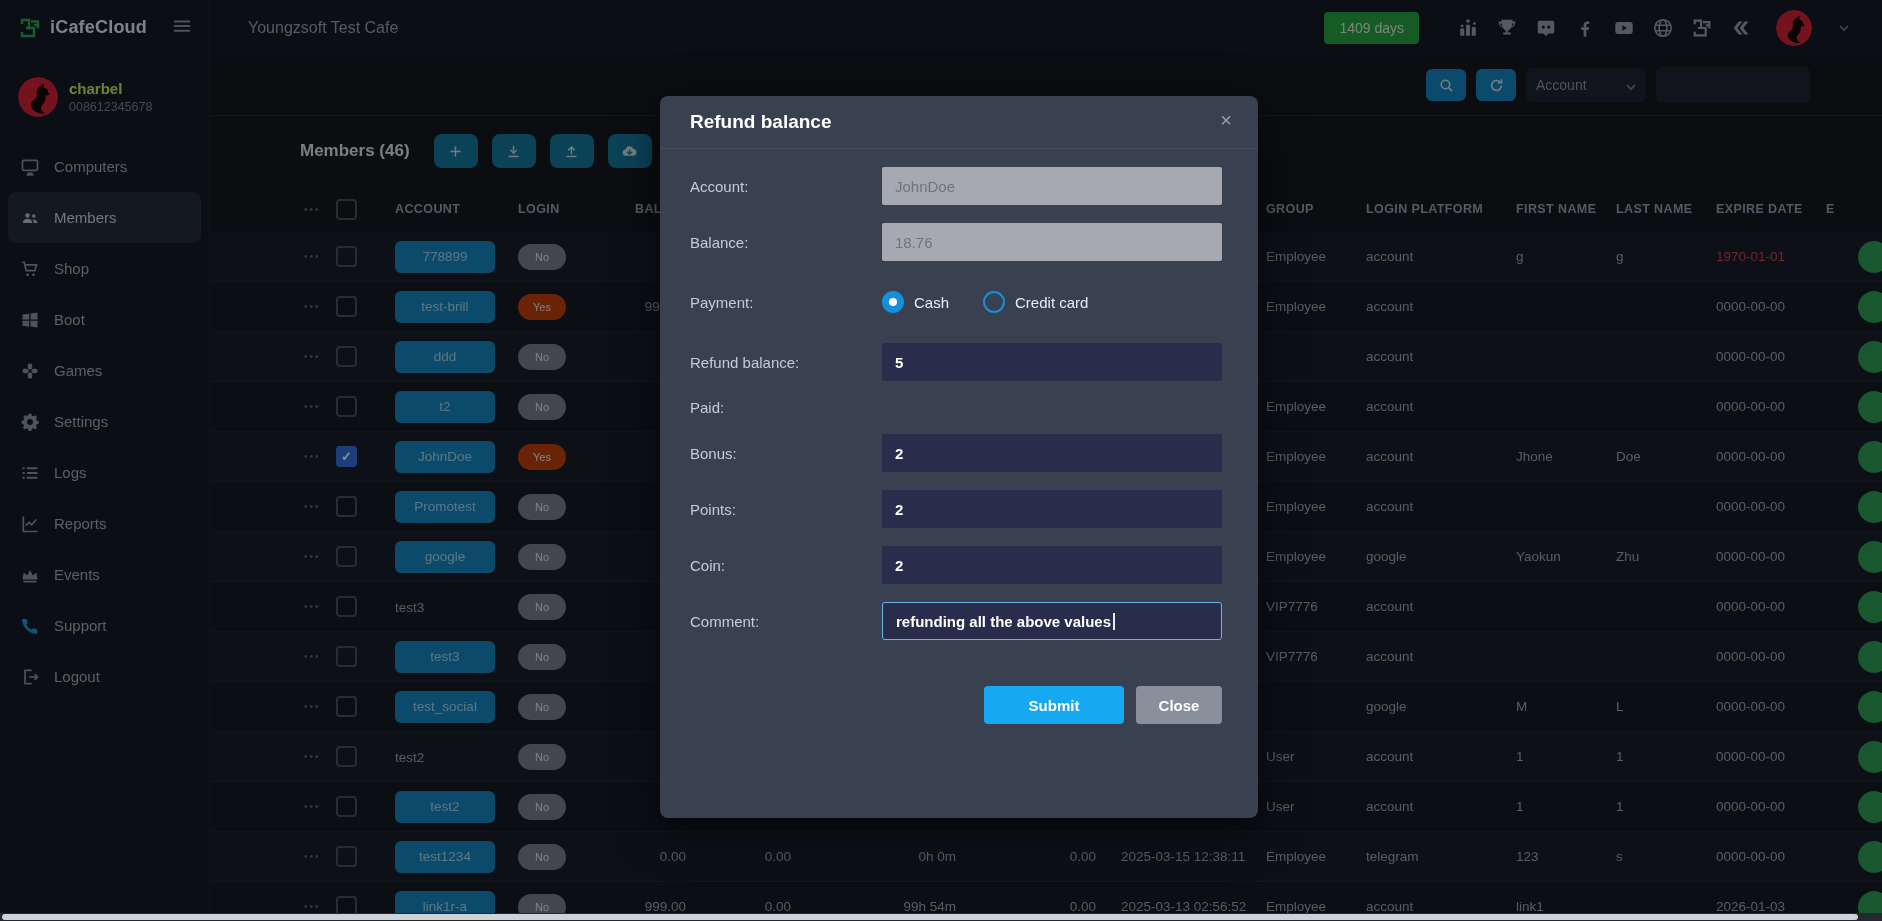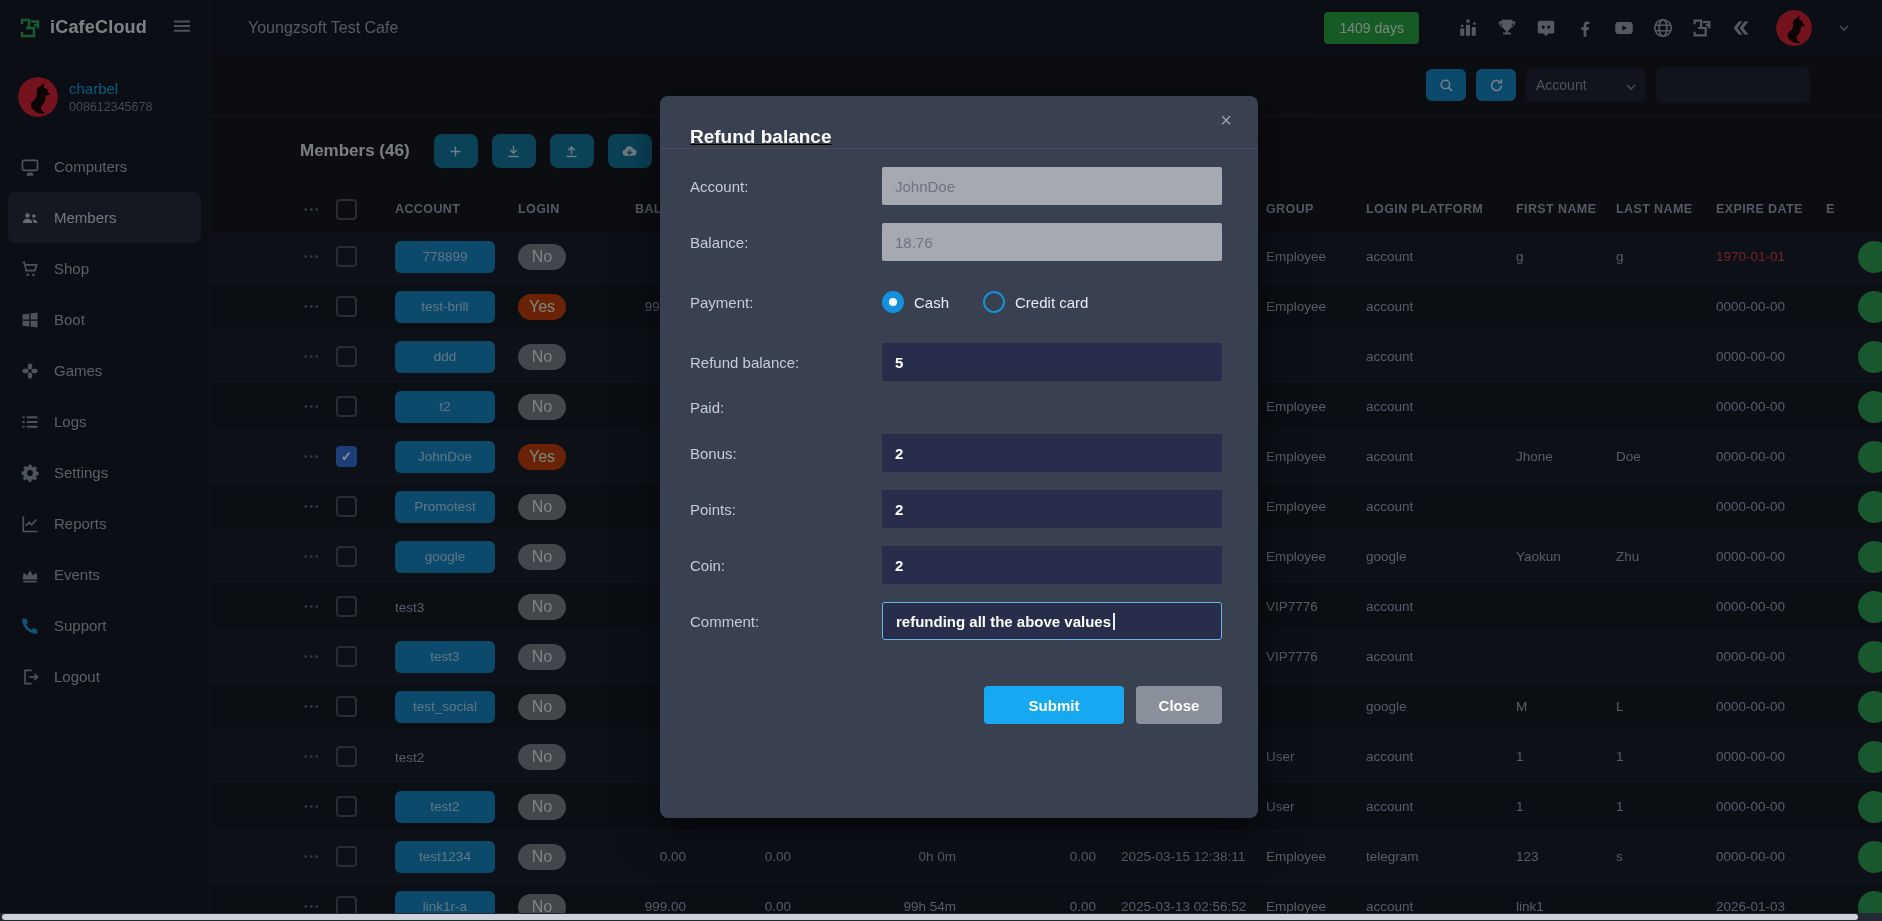--- a/index.html
+++ b/index.html
@@ -27,7 +27,7 @@
   .sidebar{position:absolute;top:55px;left:0;bottom:0;width:210px;background:#151b25;border-right:1px solid #1d2430;box-sizing:border-box;z-index:1;}
   .user{display:flex;align-items:center;gap:11px;padding:22px 16px 16px 18px;}
   .avatar.big{width:40px;height:40px;flex-shrink:0;}
-  .user-name{color:#0ea5e9;font-size:15px;font-weight:normal;}
+  .user-name{color:#bef264;font-size:15px;font-weight:bold;}
   .user-phone{color:#7b8694;font-size:12.5px;margin-top:3px;}
   .nav{margin-top:8px;}
   .nav-item{height:51px;display:flex;align-items:center;gap:14px;margin:0 8px;padding:0 12px;border-radius:8px;color:#a2aebc;font-size:15px;cursor:pointer;}

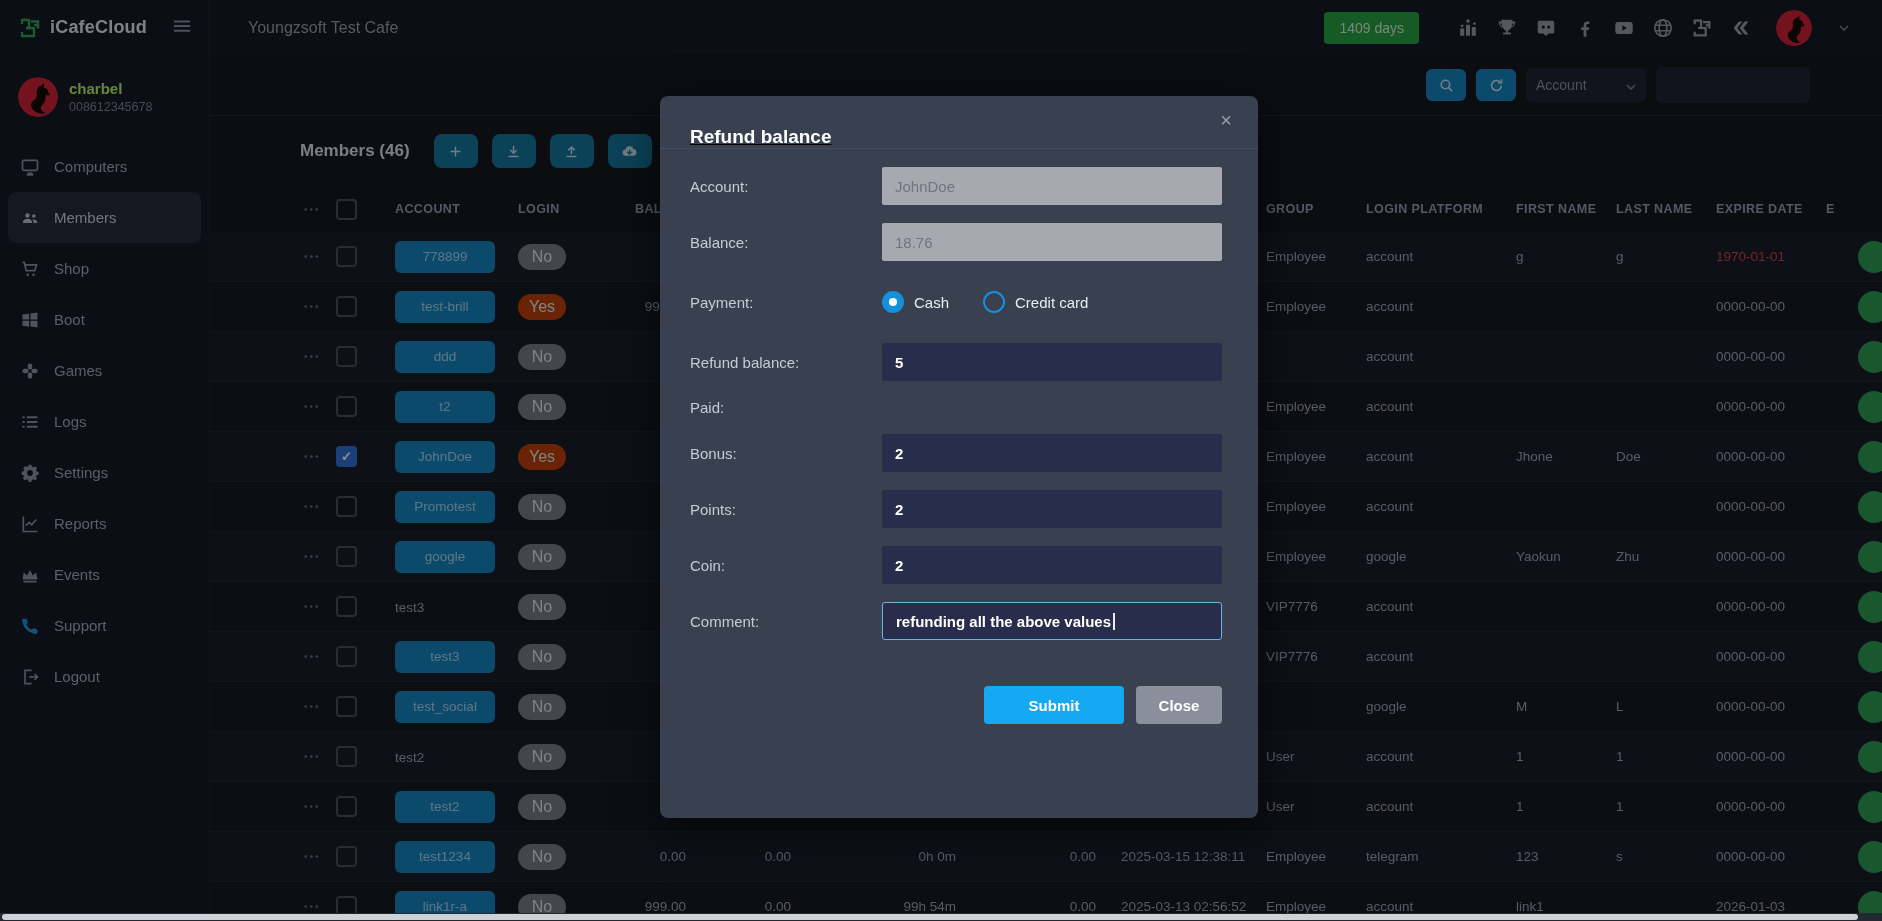--- a/index.html
+++ b/index.html
@@ -73,7 +73,7 @@
   .overlay{position:absolute;inset:0;background:rgba(0,0,0,0.45);z-index:40;}
   .modal{position:absolute;left:660px;top:96px;width:598px;height:722px;background:#394050;border-radius:8px;z-index:50;
          box-shadow:0 12px 45px rgba(0,0,0,0.55);box-sizing:border-box;}
-  .mhead{height:52px;display:flex;align-items:flex-end;padding:0 30px;border-bottom:1px solid #454d61;position:relative;text-decoration:underline;}
+  .mhead{height:52px;display:flex;align-items:center;padding:0 30px;border-bottom:1px solid #454d61;position:relative;}
   .mtitle{color:#ffffff;font-size:19px;font-weight:bold;}
   .mclose{position:absolute;right:26px;top:14px;color:#9ba1ae;font-size:20px;cursor:pointer;line-height:1;}
   .mbody{padding:18px 36px 0 30px;}

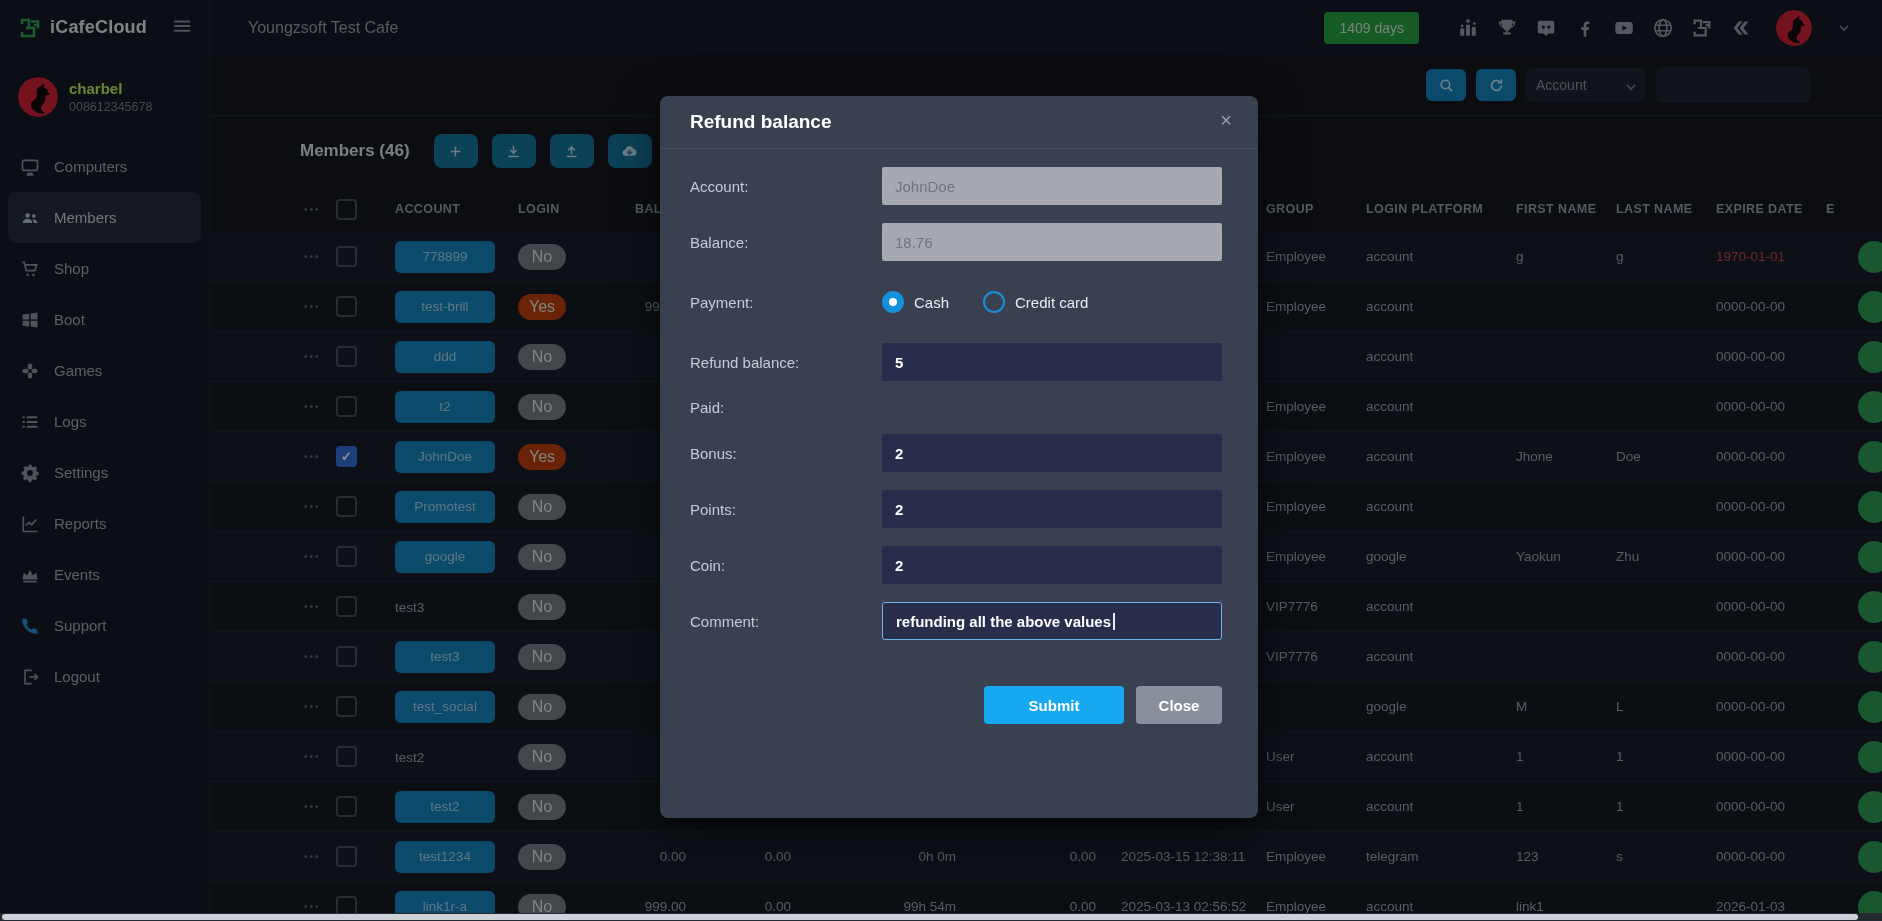--- a/index.html
+++ b/index.html
@@ -64,7 +64,7 @@
   .cb.on{background:#3474dd;border-color:#3474dd;color:#fff;font-size:13px;font-weight:bold;display:flex;align-items:center;justify-content:center;}
   .accbtn{display:inline-flex;align-items:center;justify-content:center;width:100px;height:32px;margin-left:15px;background:#1787c5;color:#a8d8f2;border-radius:6px;font-size:13.5px;cursor:pointer;white-space:nowrap;overflow:hidden;}
   .accplain{margin-left:15px;color:#9ca8ba;font-size:13.5px;}
-  .pill{display:inline-flex;align-items:center;justify-content:center;min-width:48px;height:26px;margin-left:8px;border-radius:13px;font-size:16px;box-sizing:border-box;}
+  .pill{display:inline-flex;align-items:center;justify-content:center;min-width:48px;height:26px;margin-left:8px;border-radius:13px;font-size:11px;box-sizing:border-box;}
   .pill.no{background:#7a828a;color:#e8ecf0;}
   .pill.yes{background:#c2410c;color:#dff4e4;}
   .red{color:#d2434e;}

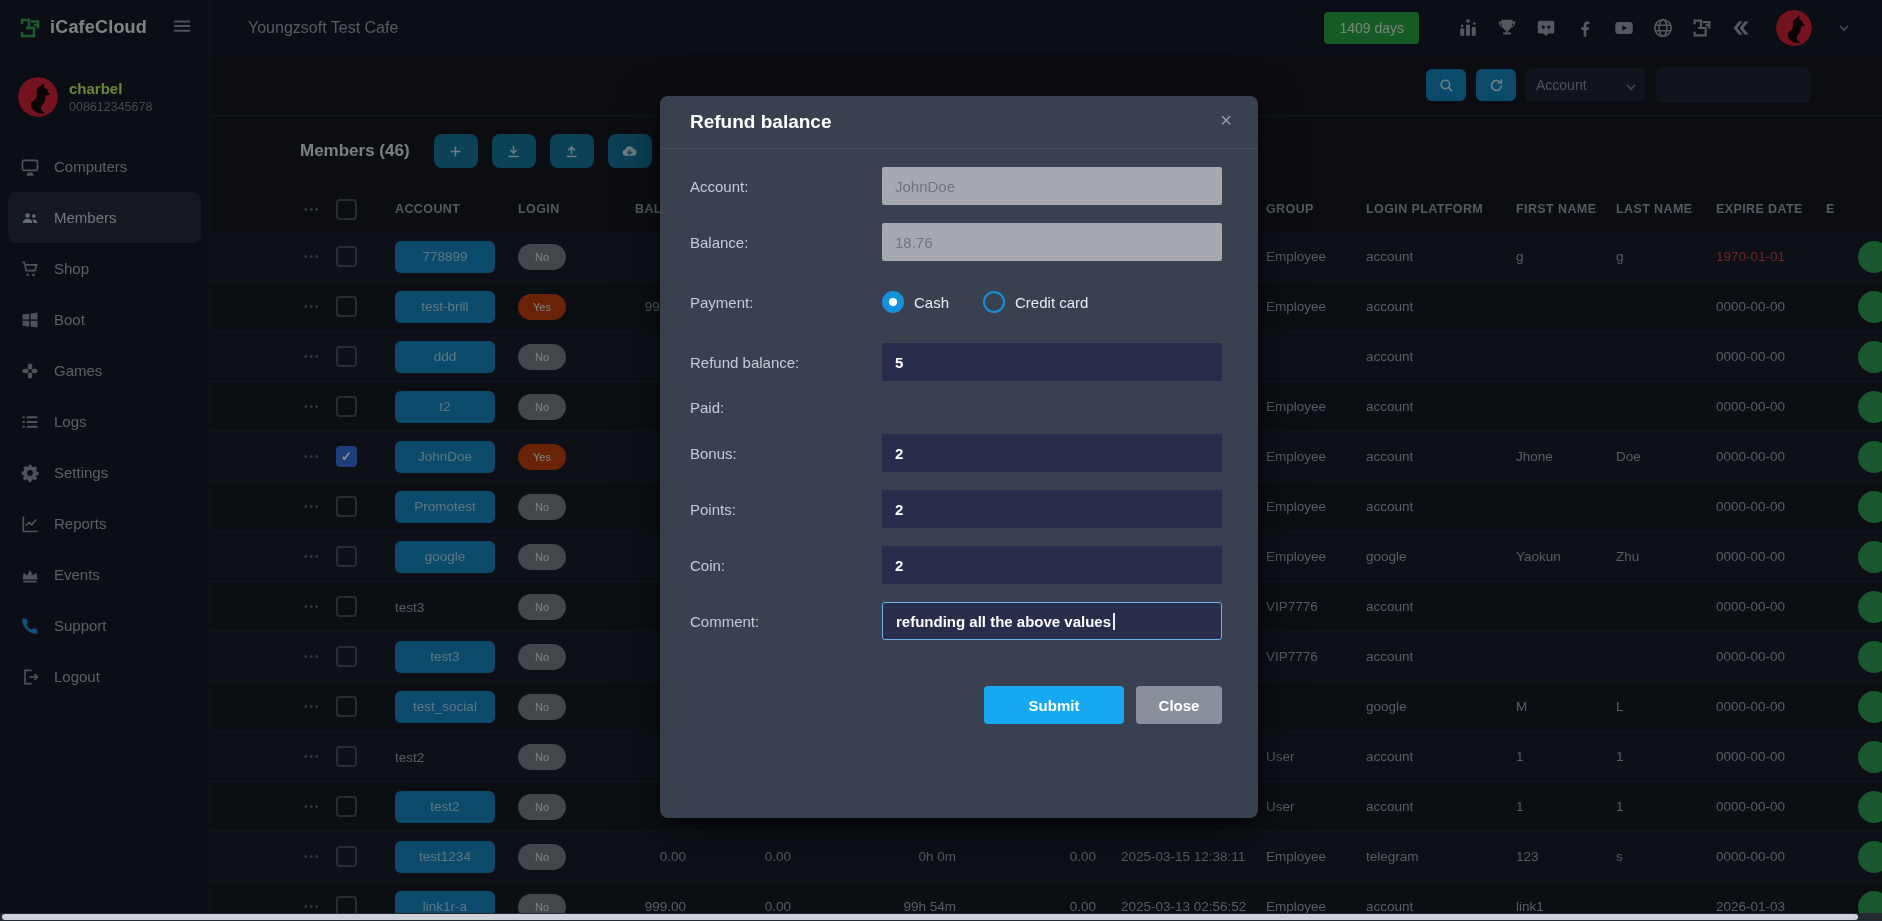--- a/index.html
+++ b/index.html
@@ -262,6 +262,14 @@
         <div class="nav-item">
           <span class="nav-ic">
             <svg viewBox="0 0 24 24" fill="currentColor">
+              <path fill-rule="evenodd" d="M10.3 2h3.4l.5 2.4 1.9.8 2-1.3 2.4 2.4-1.3 2 .8 1.9 2.4.5v3.4l-2.4.5-.8 1.9 1.3 2-2.4 2.4-2-1.3-1.9.8-.5 2.4h-3.4l-.5-2.4-1.9-.8-2 1.3-2.4-2.4 1.3-2-.8-1.9L2 13.7v-3.4l2.4-.5.8-1.9-1.3-2 2.4-2.4 2 1.3 1.9-.8zM12 8.5a3.5 3.5 0 1 0 0 7 3.5 3.5 0 0 0 0-7z"></path>
+            </svg>
+          </span>
+          <span>Settings</span>
+        </div>
+        <div class="nav-item">
+          <span class="nav-ic">
+            <svg viewBox="0 0 24 24" fill="currentColor">
               <rect x="3" y="5" width="2.6" height="2.6" rx=".6"></rect>
               <rect x="8.2" y="5" width="12.8" height="2.6" rx=".8"></rect>
               <rect x="3" y="10.7" width="2.6" height="2.6" rx=".6"></rect>
@@ -271,14 +279,6 @@
             </svg>
           </span>
           <span>Logs</span>
-        </div>
-        <div class="nav-item">
-          <span class="nav-ic">
-            <svg viewBox="0 0 24 24" fill="currentColor">
-              <path fill-rule="evenodd" d="M10.3 2h3.4l.5 2.4 1.9.8 2-1.3 2.4 2.4-1.3 2 .8 1.9 2.4.5v3.4l-2.4.5-.8 1.9 1.3 2-2.4 2.4-2-1.3-1.9.8-.5 2.4h-3.4l-.5-2.4-1.9-.8-2 1.3-2.4-2.4 1.3-2-.8-1.9L2 13.7v-3.4l2.4-.5.8-1.9-1.3-2 2.4-2.4 2 1.3 1.9-.8zM12 8.5a3.5 3.5 0 1 0 0 7 3.5 3.5 0 0 0 0-7z"></path>
-            </svg>
-          </span>
-          <span>Settings</span>
         </div>
         <div class="nav-item">
           <span class="nav-ic">

